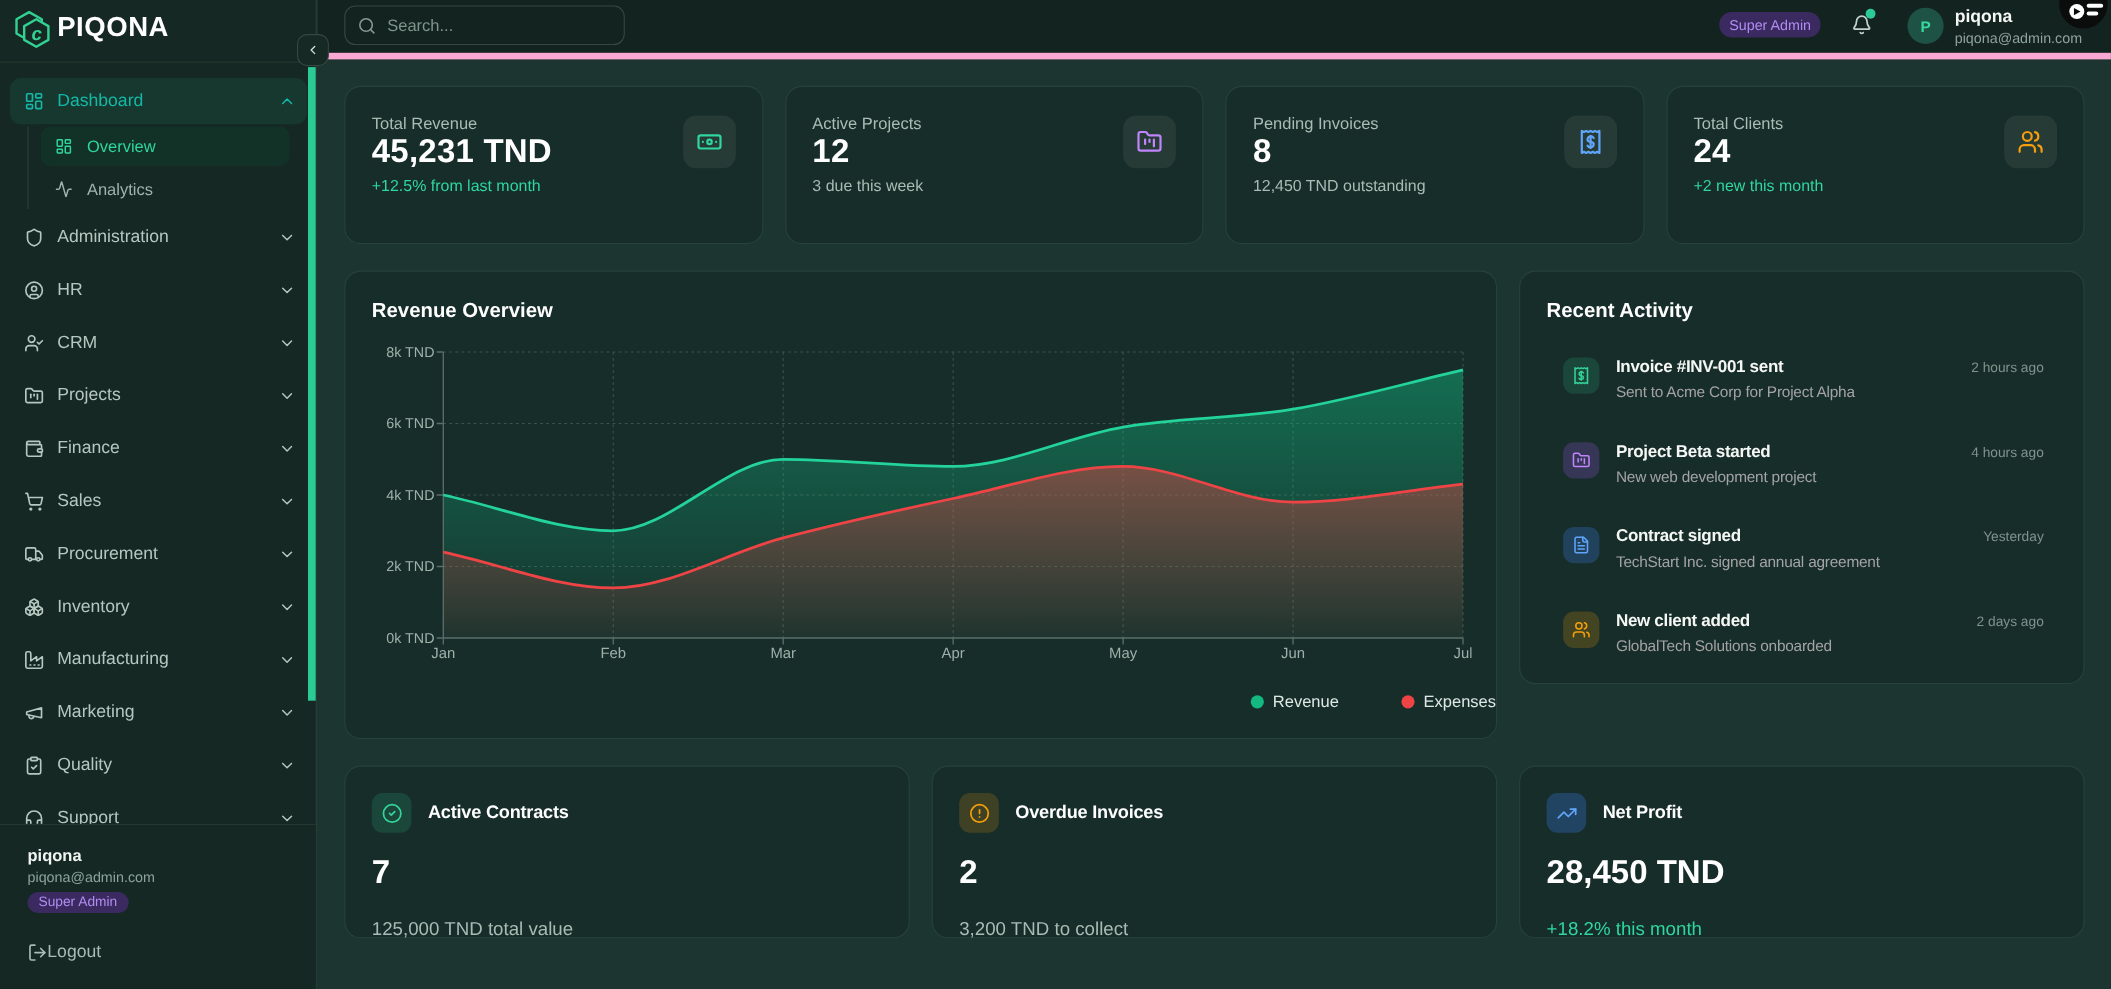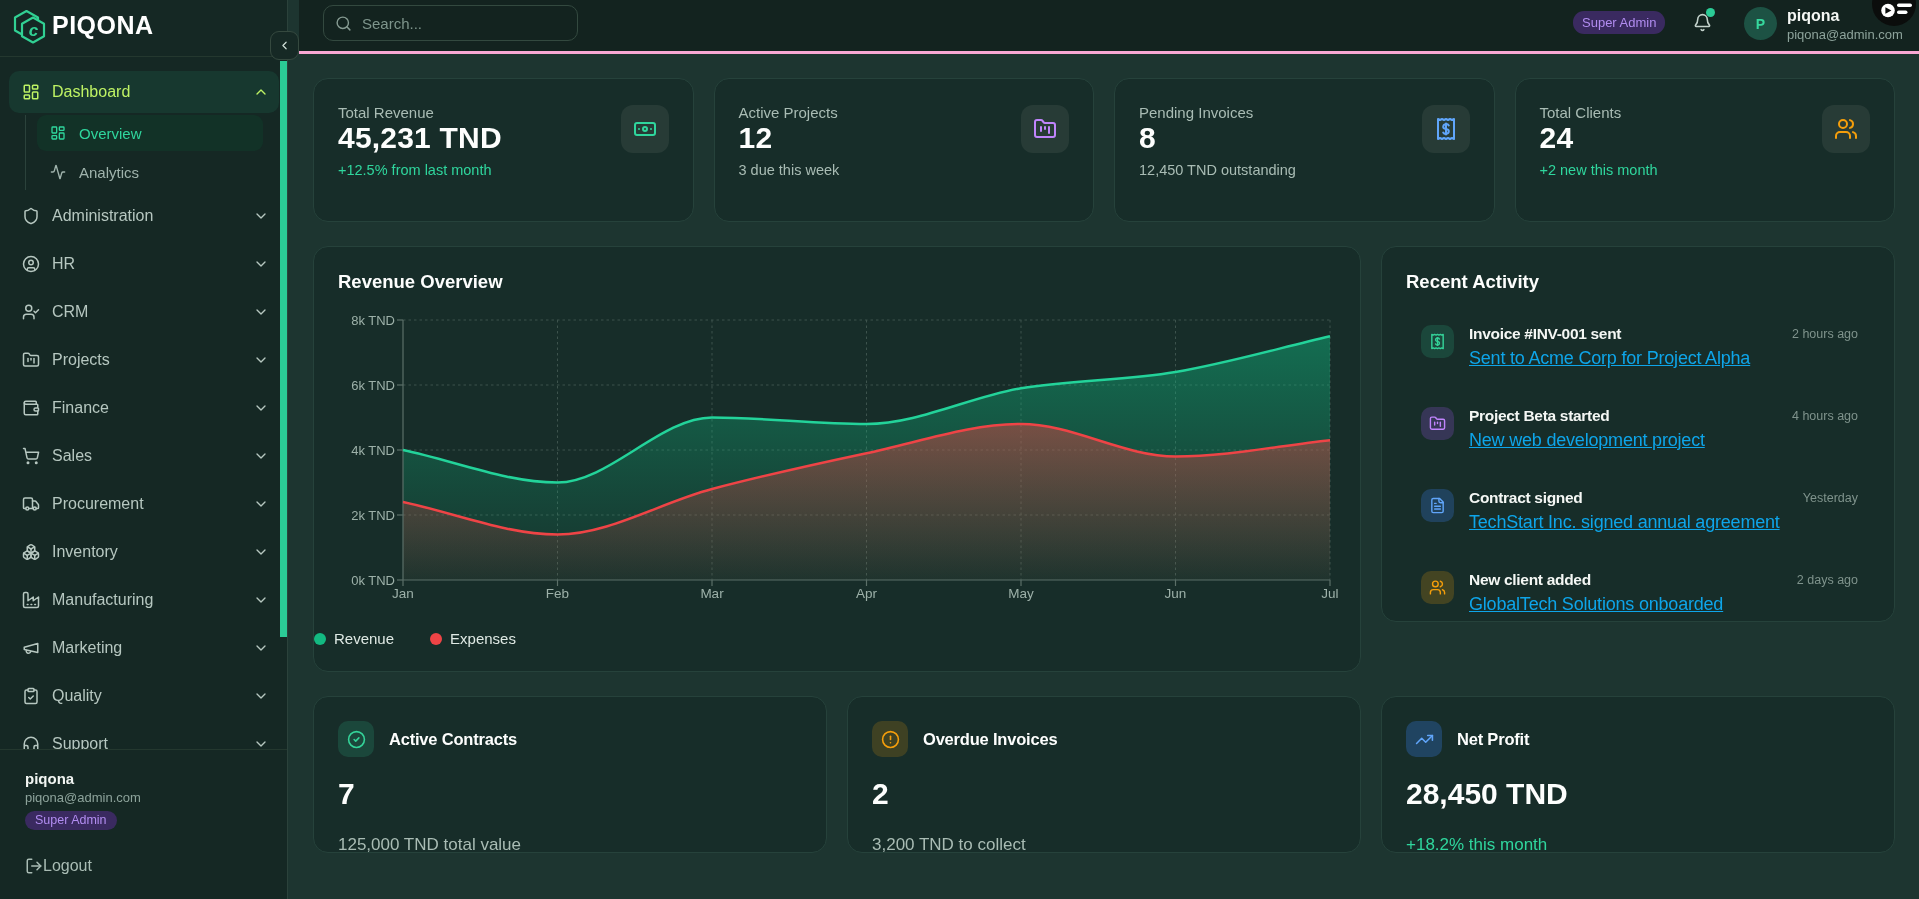--- a/index.html
+++ b/index.html
@@ -33,7 +33,7 @@
 #collapse { position:absolute; left:270px; top:31px; width:29px; height:29px; border-radius:9px; background:#16292a; background:#162925; border:1px solid #35493f; z-index:9; display:flex; align-items:center; justify-content:center; color:#cfe0d8; }
 
 
-#header { position:absolute; left:299px; top:0; right:0; height:54px; background:#13231f; border-bottom:3px solid #f9a8d4; }
+#header { position:absolute; left:289px; top:0; right:0; height:54px; background:#13231f; border-bottom:6px solid #f9a8d4; }
 #search { position:absolute; left:24px; top:5px; width:255px; height:36px; border:1px solid #33493f; border-radius:10px; display:flex; align-items:center; padding-left:11px; color:#869b92; font-size:15px; }
 #search .ph { margin-left:10px; color:#7e958c; }
 #topbadge { position:absolute; left:1274px; top:11px; }

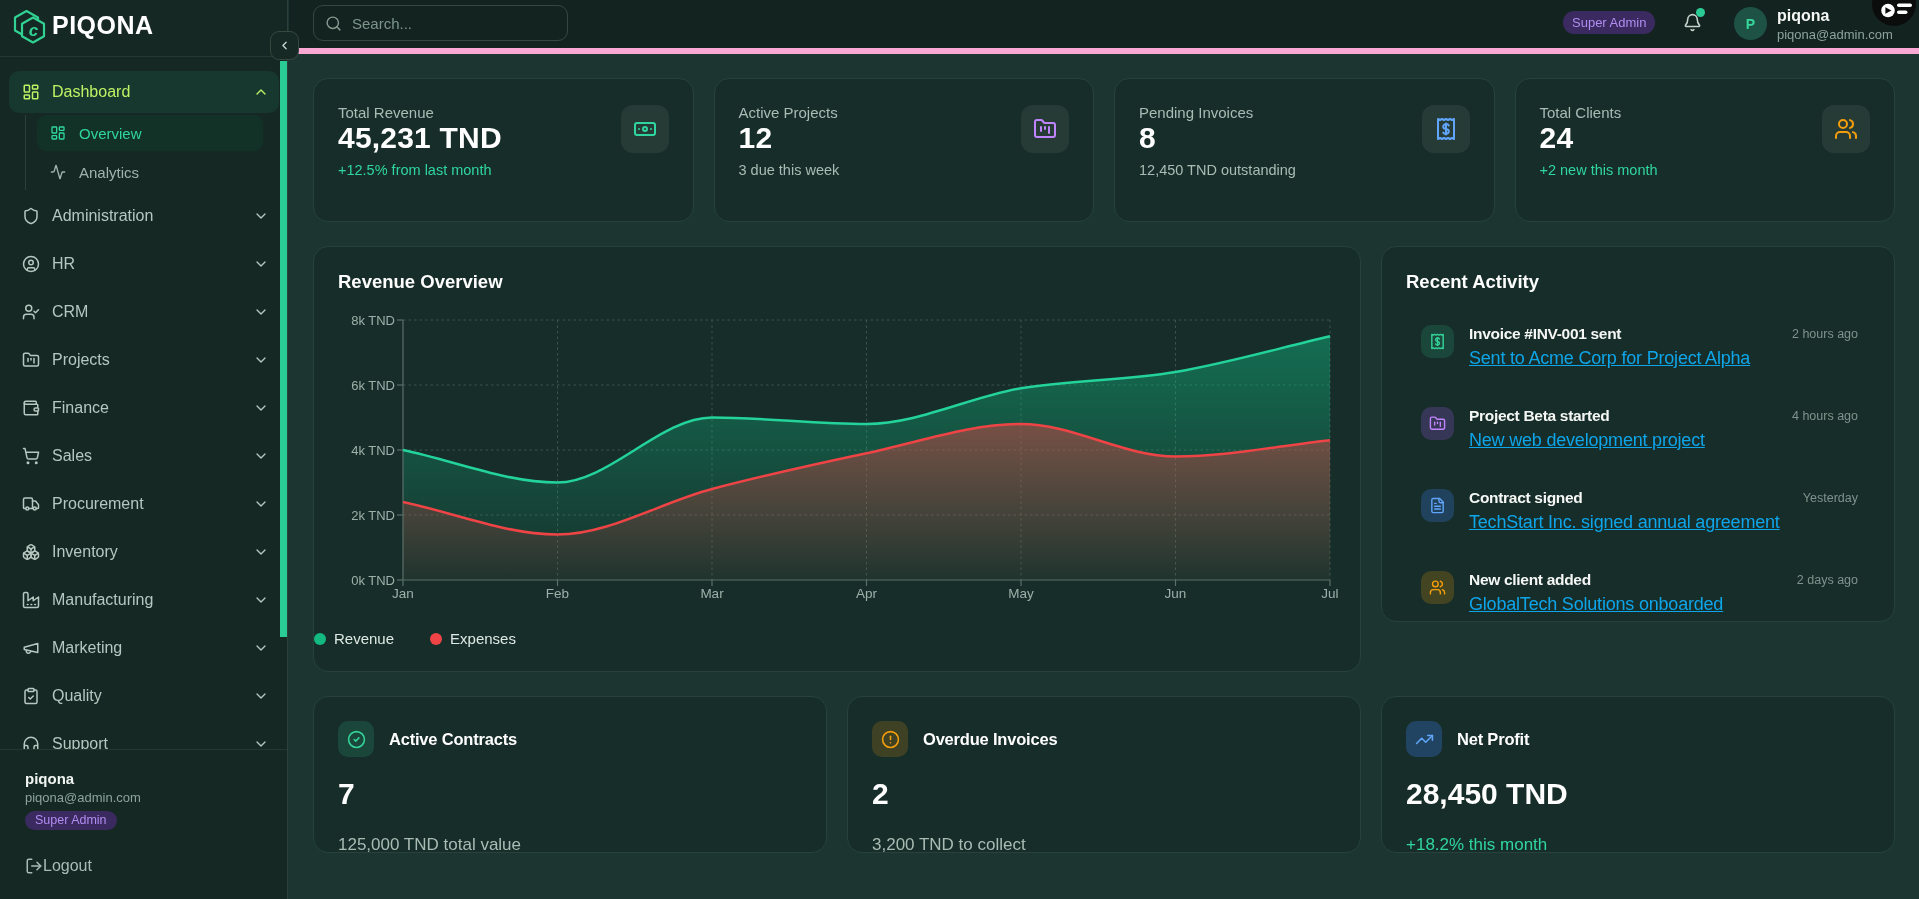--- a/index.html
+++ b/index.html
@@ -16,7 +16,7 @@
 .navgroup { display:flex; align-items:center; height:42px; border-radius:10px; padding:0 12px 0 13px; color:#b6c7c0; font-size:16px; margin-bottom:6px; position:relative; }
 .navgroup .lbl { margin-left:12px; }
 .navgroup .chev { position:absolute; right:10px; top:13px; }
-.navgroup.active { background:#17382f; color:#bef264; margin-bottom:2px; }
+.navgroup.active { background:#17382f; color:#14b8a6; margin-bottom:2px; }
 .subwrap { position:relative; margin:1px 0 5px 16px; }
 .subline { position:absolute; left:0; top:0; bottom:0; width:1px; background:#2b423b; }
 .subitem { display:flex; align-items:center; height:36px; border-radius:9px; margin:0 16px 3px 12px; padding-left:13px; color:#9fb3ac; font-size:15px; }

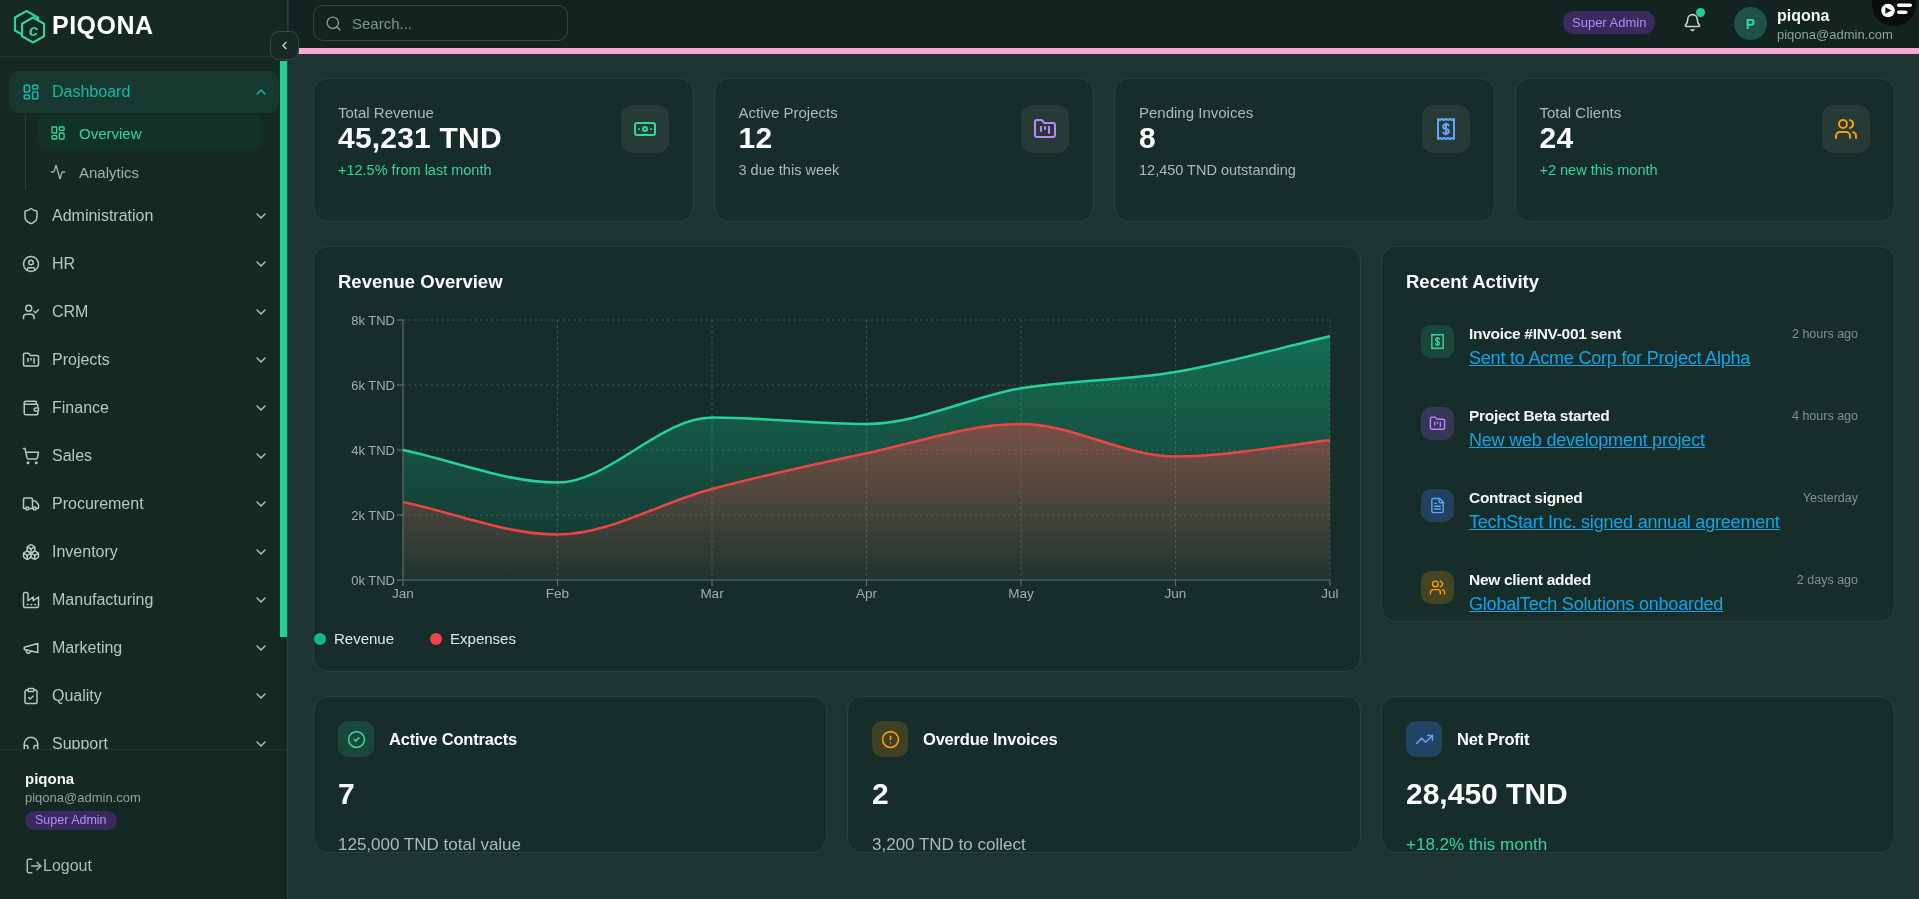--- a/index.html
+++ b/index.html
@@ -65,7 +65,7 @@
 .actitem .tile { width:33px; height:33px; border-radius:10px; flex:none; display:flex; align-items:center; justify-content:center; }
 .actitem .body { margin-left:15px; }
 .actitem .ti { color:#f4f7f4; font-size:15.5px; font-weight:bold; letter-spacing:-0.3px; }
-.actitem .su { color:#0ea5e9; font-size:18px; margin-top:5px; letter-spacing:-0.2px;text-decoration:underline; }
+.actitem .su { color:#a3a3a3; font-size:14px; margin-top:5px; letter-spacing:-0.2px; }
 .actitem .tm { position:absolute; right:12px; top:2px; color:#7f938c; font-size:12.5px; }
 .bcard { height:157px; padding:24px; position:relative; }
 .bhead { display:flex; align-items:center; gap:15px; }

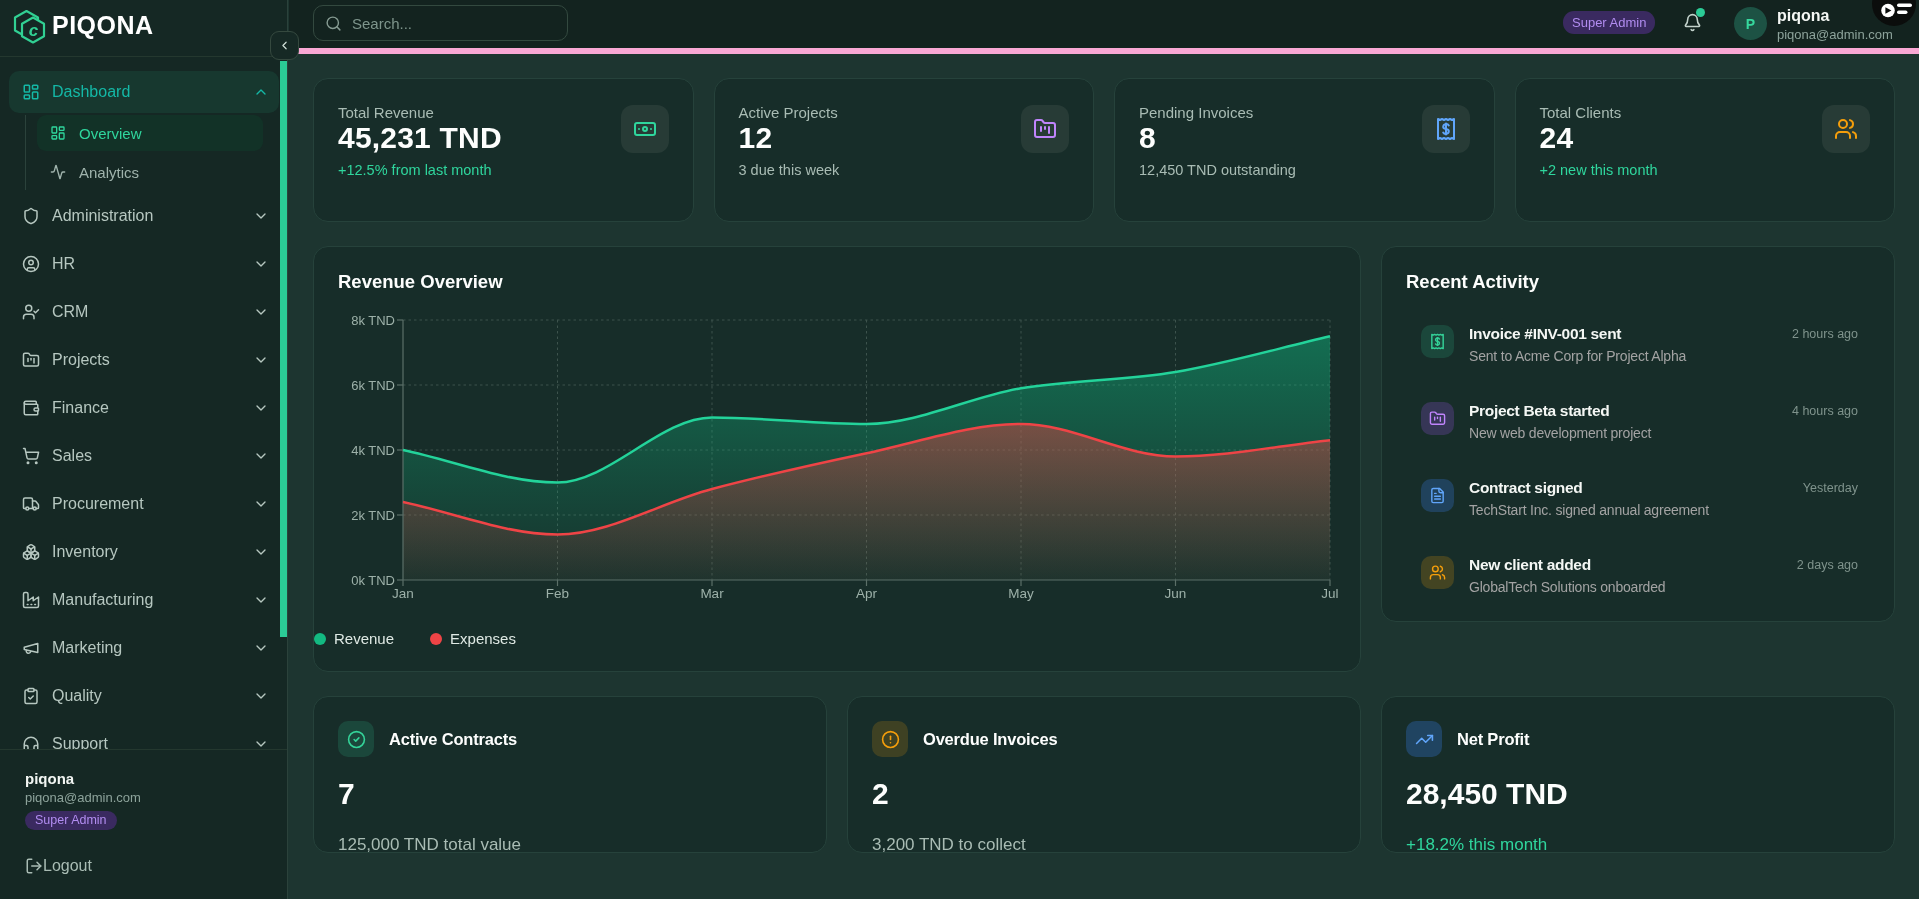--- a/index.html
+++ b/index.html
@@ -57,7 +57,7 @@
 .stat .ico { position:absolute; right:24px; top:26px; width:48px; height:48px; border-radius:12px; background:#273b36; display:flex; align-items:center; justify-content:center; }
 .chartcard { grid-column:span 2; height:426px; padding:24px; position:relative; }
 .cardtitle { color:#fdfefd; font-size:18.5px; font-weight:bold; }
-.legend { position:absolute; left:0; right:0; top:383px; display:flex; justify-content:flex-start; gap:36px; color:#dfe9e4; font-size:15px; }
+.legend { position:absolute; left:0; right:0; top:383px; display:flex; justify-content:flex-end; gap:57px; color:#dfe9e4; font-size:15px; }
 .legend .dot { display:inline-block; width:12px; height:12px; border-radius:50%; margin-right:8px; vertical-align:-1px; }
 .actcard { height:376px; padding:24px; }
 .actitem { display:flex; margin-top:38px; position:relative; padding:0 12px 0 15px; }

